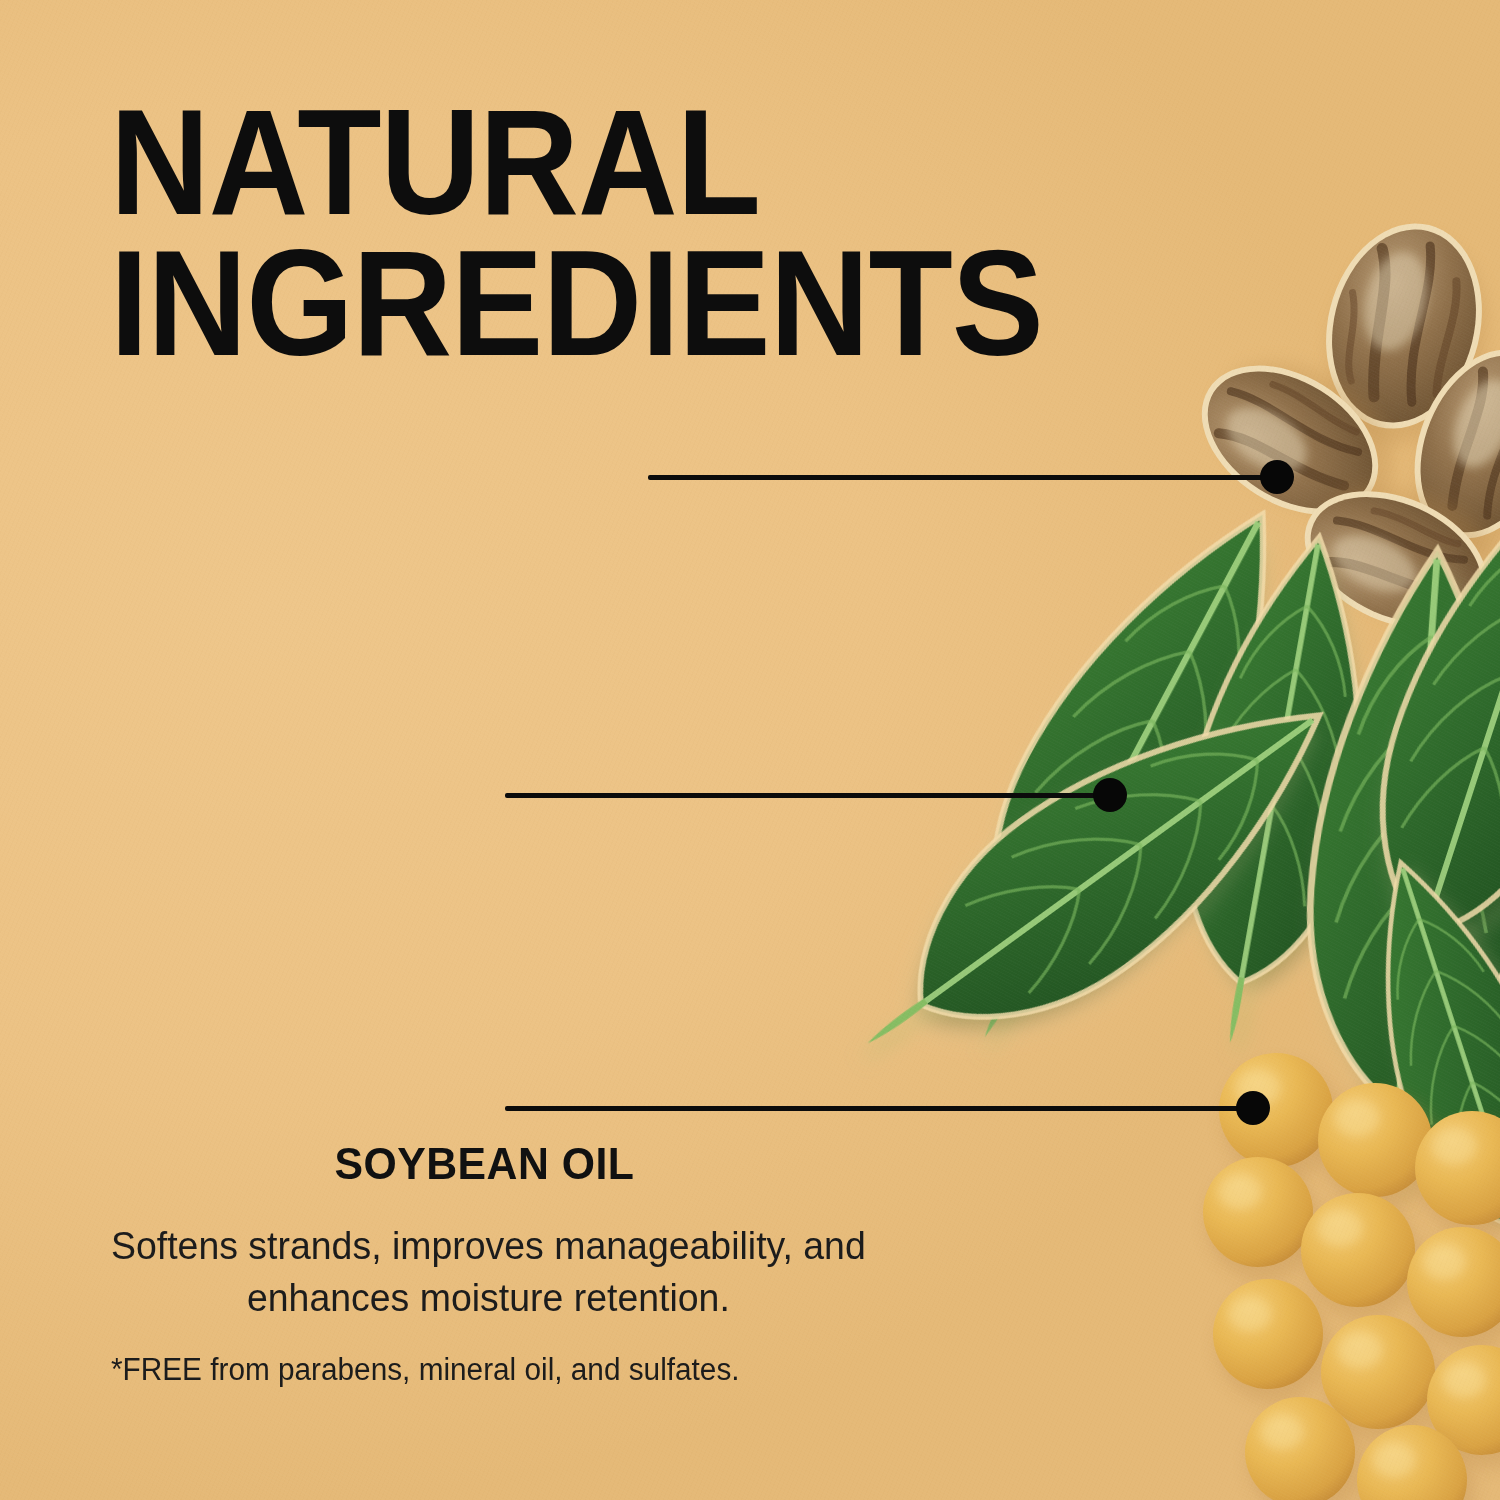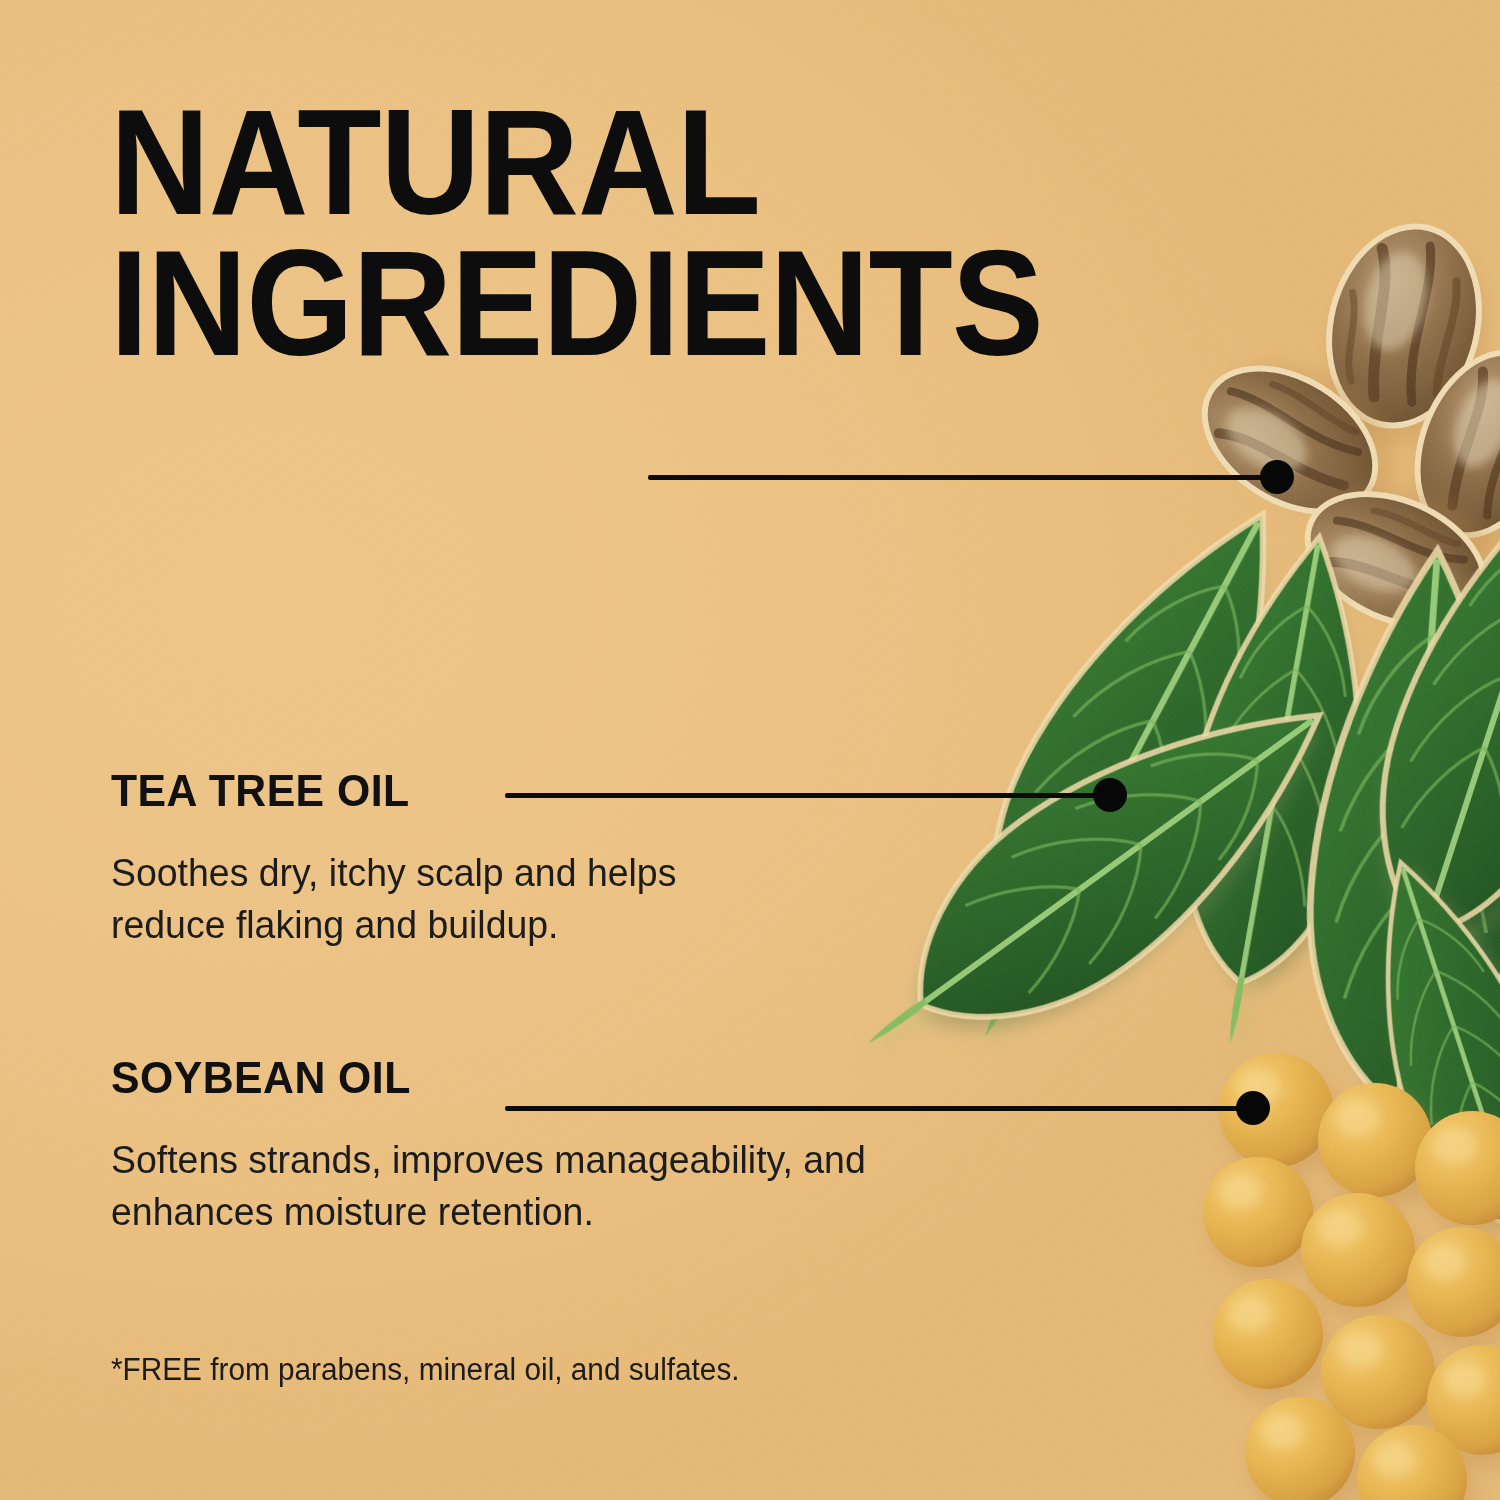--- a/index.html
+++ b/index.html
@@ -321,11 +321,6 @@
 INGREDIENTS</h1>
 
 
-    <div class="ing" id="ing-2">
-      <h2 class="ing-name">TEA TREE OIL</h2>
-      <p class="ing-desc">Soothes dry, itchy scalp and helps
-reduce flaking and buildup.</p>
-    </div>
 
     <div class="ing" id="ing-3">
       <h2 class="ing-name">SOYBEAN OIL</h2>

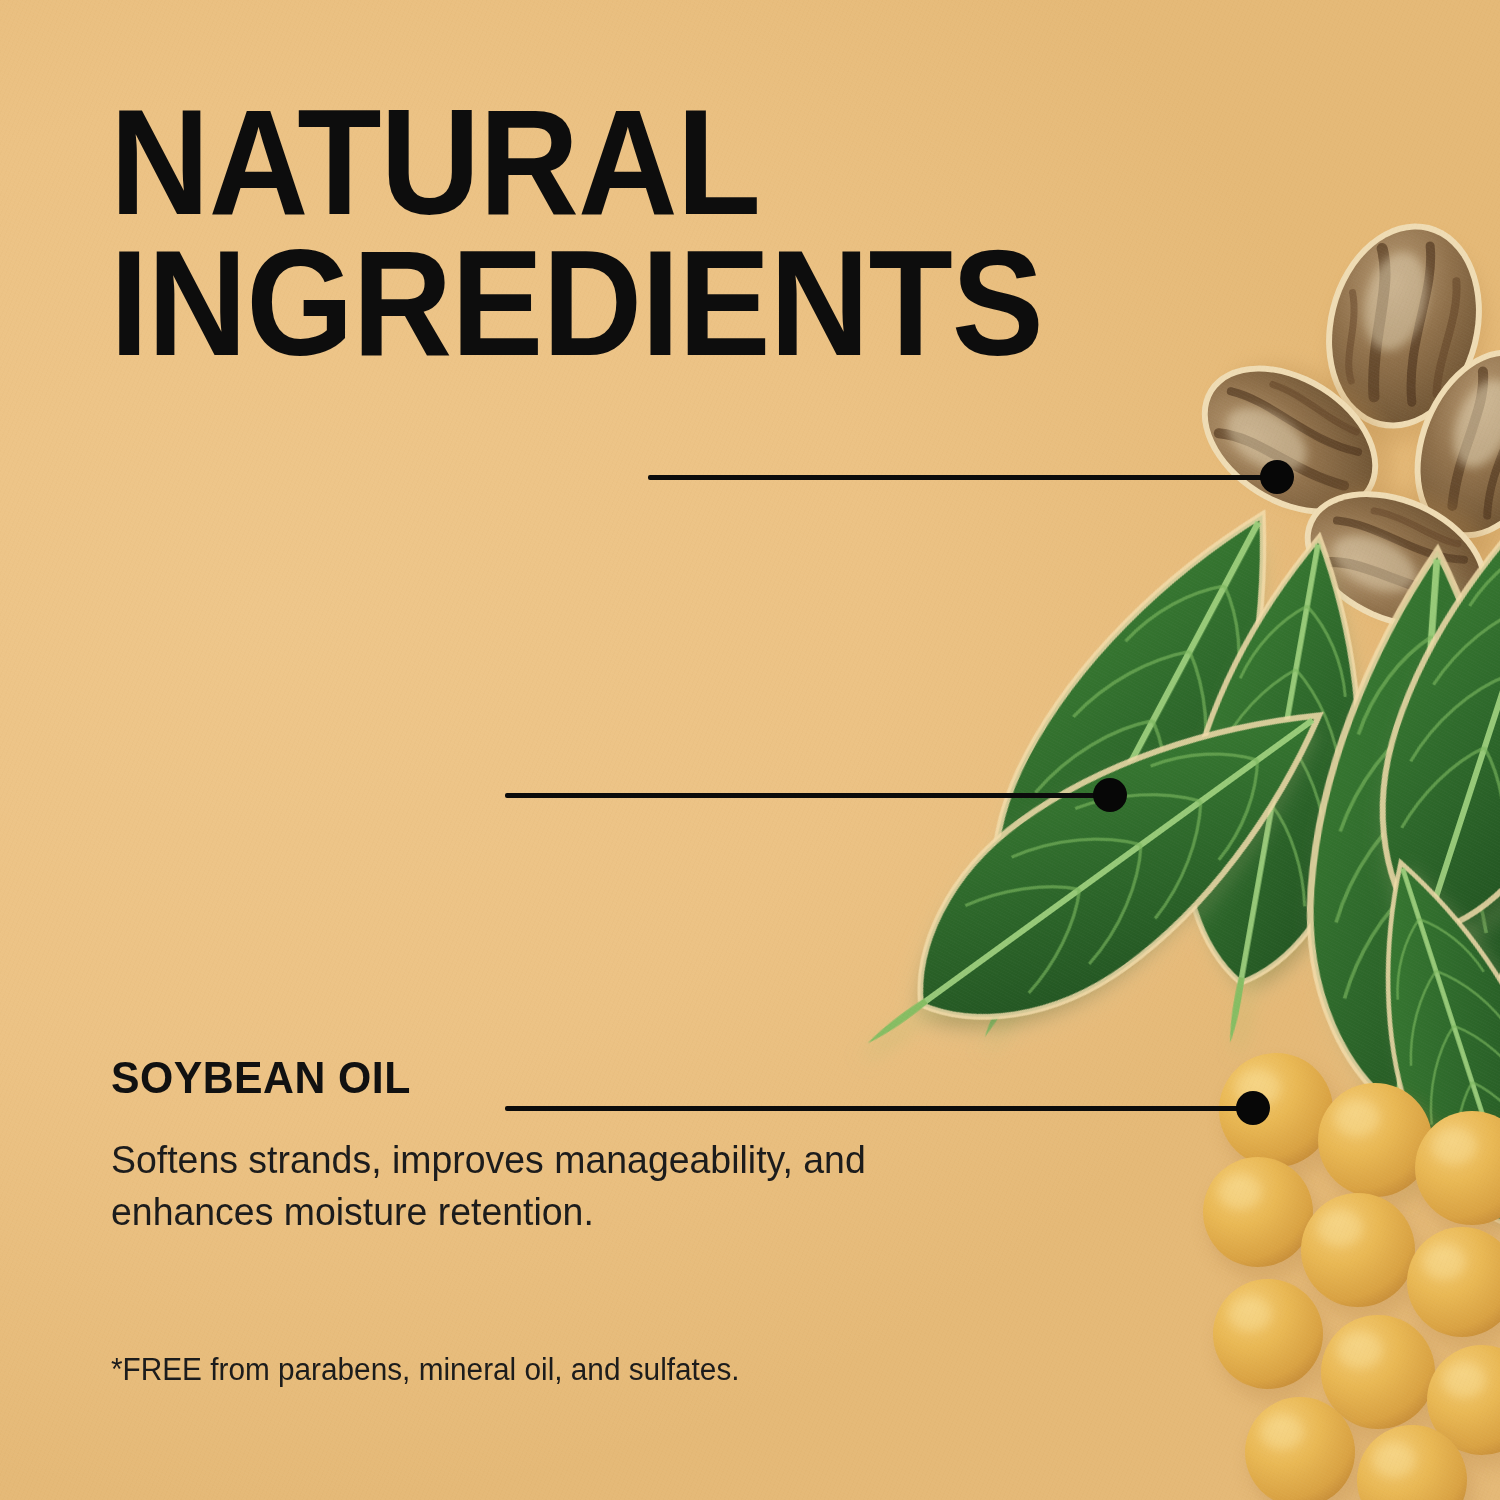--- a/index.html
+++ b/index.html
@@ -72,7 +72,7 @@
   #ing-1 .ing-desc{margin-top:30px;}
   #ing-2{top:765px;}
   #ing-2 .ing-desc{margin-top:30px;}
-  #ing-3{top:1052px;}
+  #ing-3{top:1138px;text-align:center;}
   #ing-3 .ing-desc{margin-top:30px;}
 
   .footnote{

